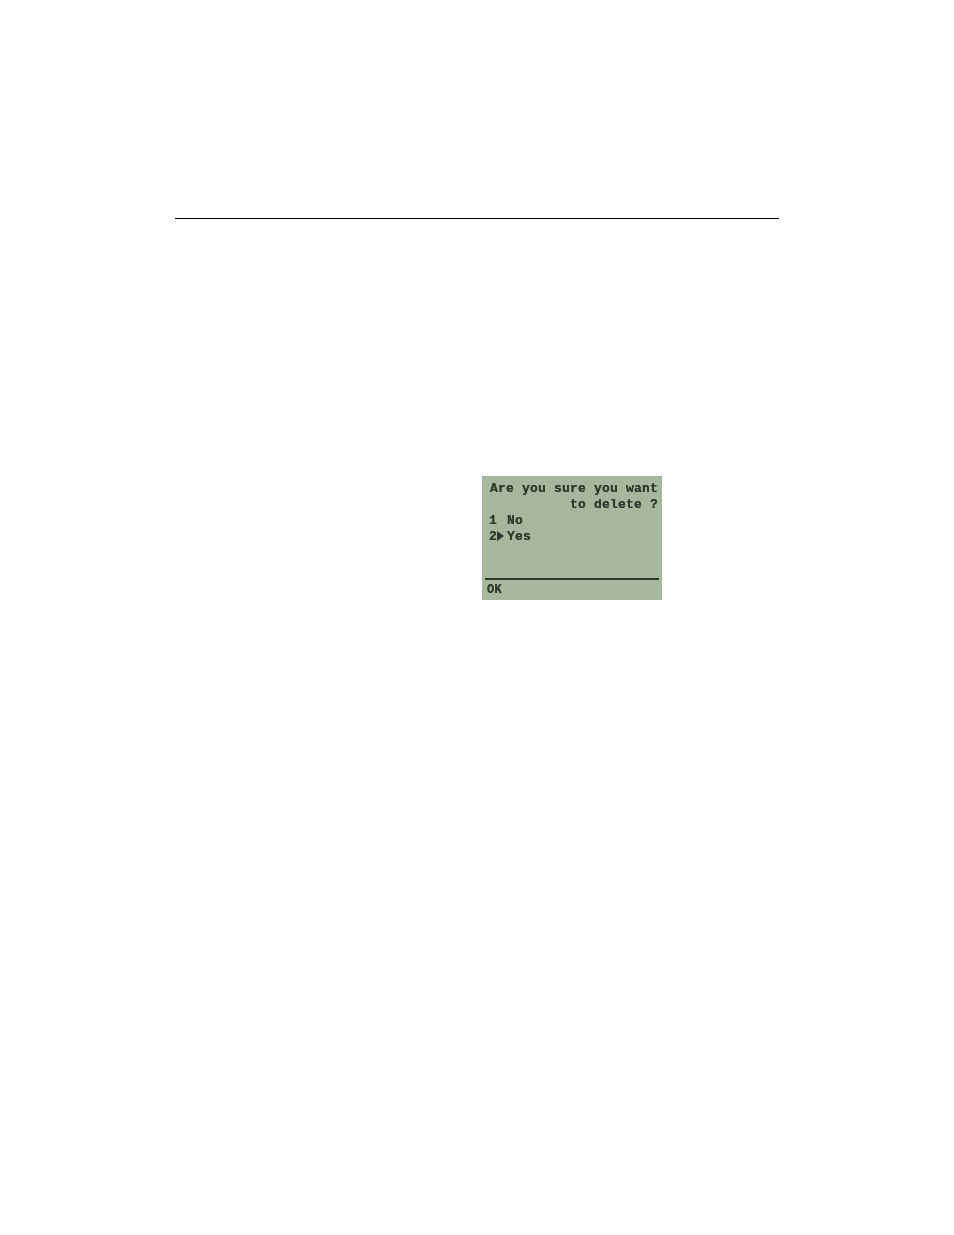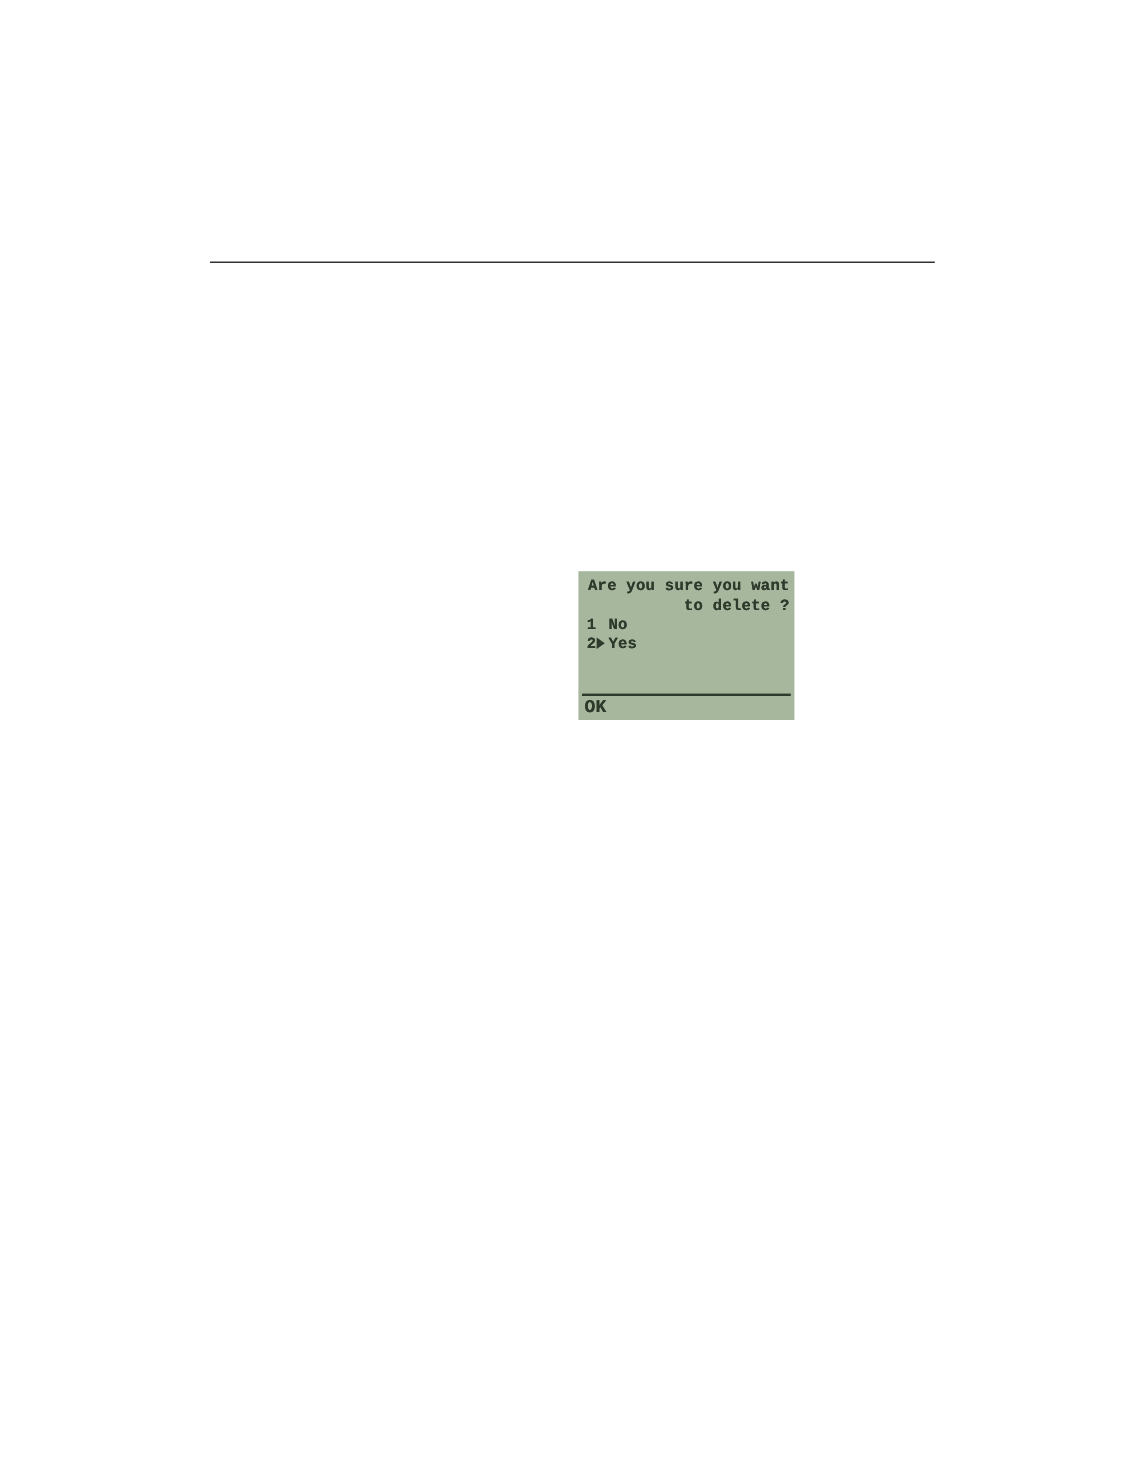--- a/index.html
+++ b/index.html
@@ -76,7 +76,7 @@
     position: absolute;
     left: 5px;
     bottom: 2px;
-    font-size: 15px;
+    font-size: 12px;
   }
 </style>
 </head>

